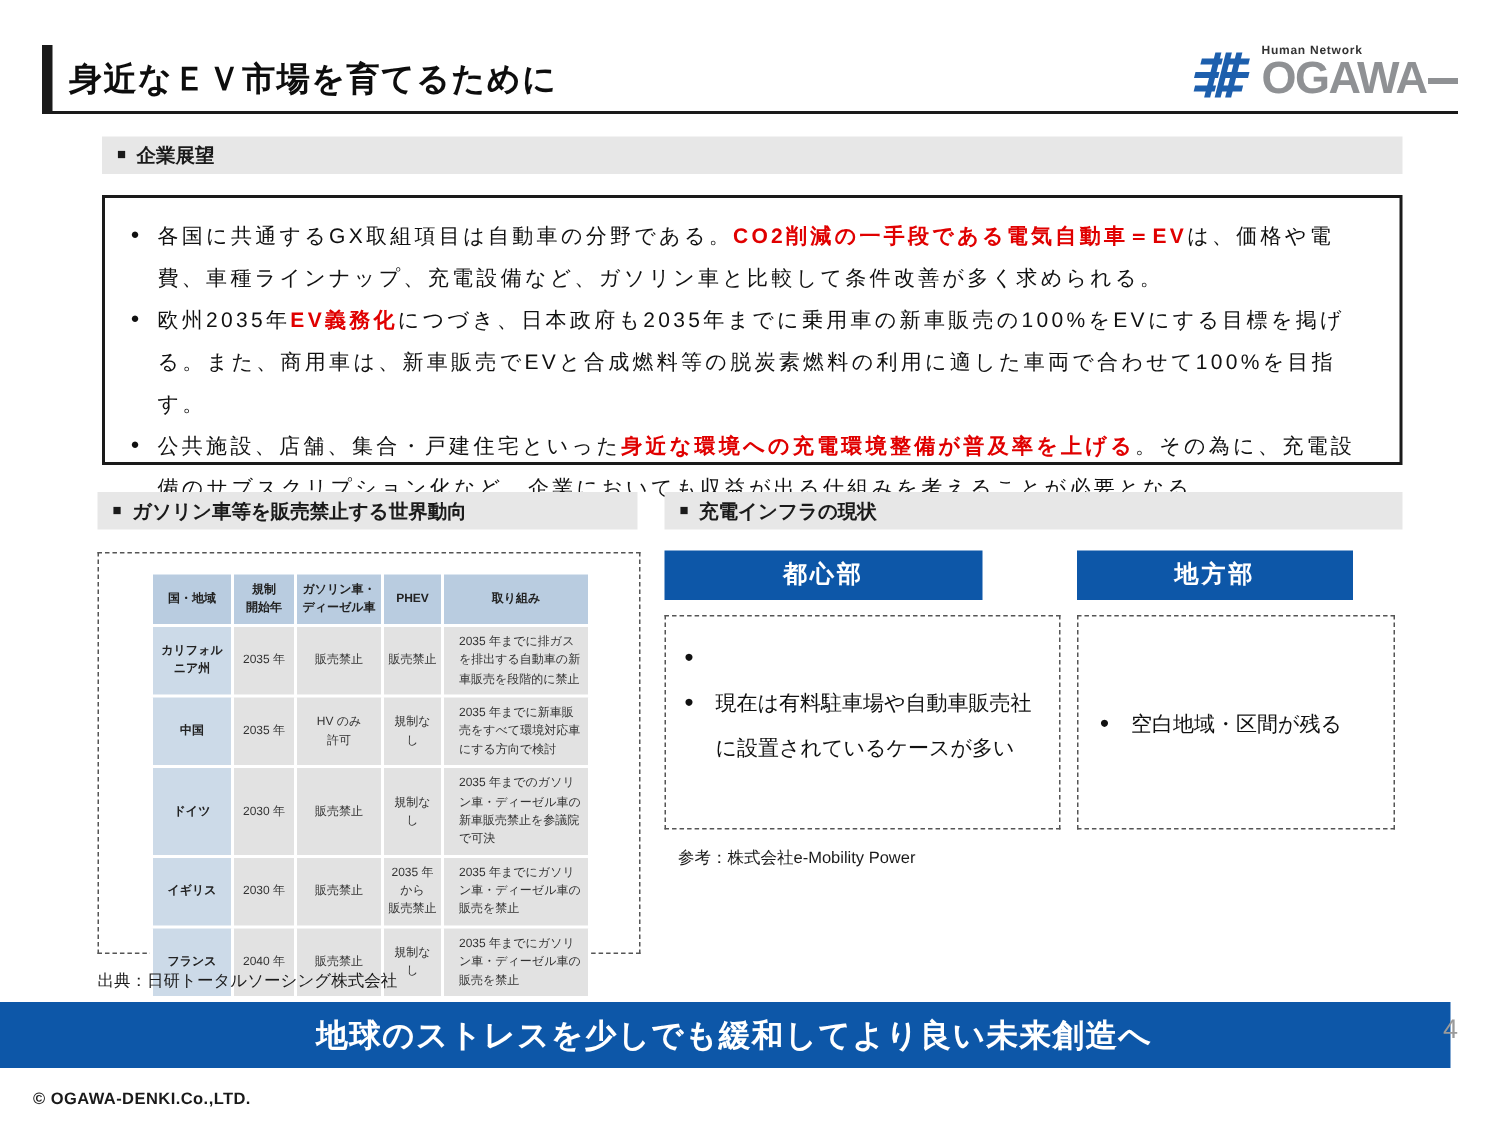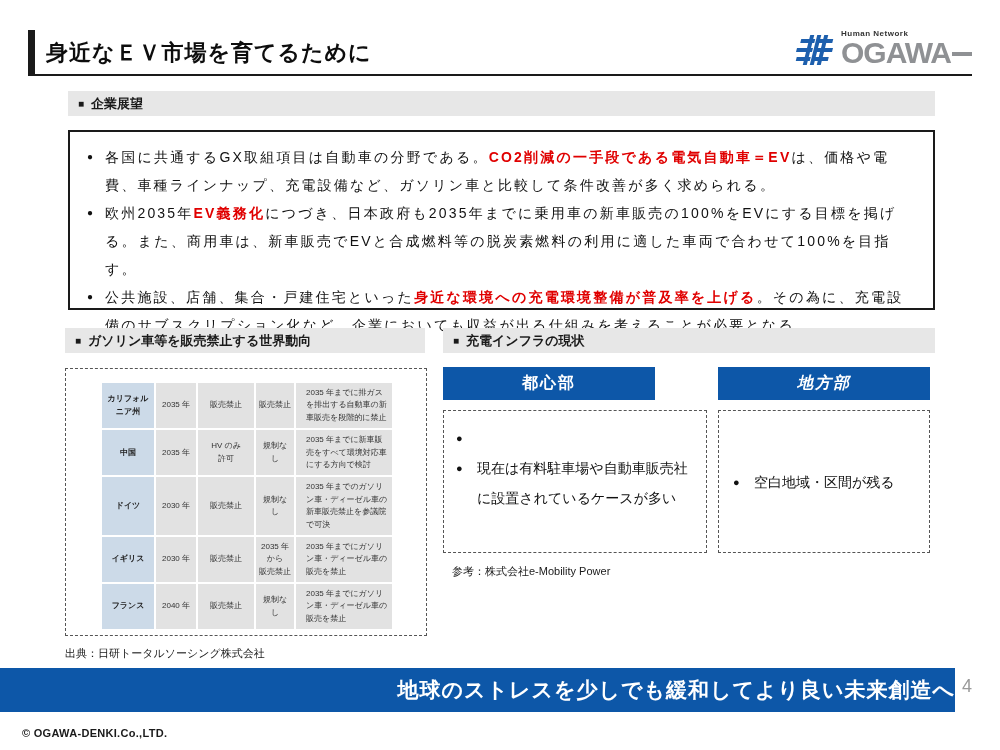--- a/index.html
+++ b/index.html
@@ -49,7 +49,7 @@
   
   .area-title{position:absolute;height:33px;background:#0d57a8;color:#fff;font-size:16px;font-weight:bold;display:flex;align-items:center;justify-content:center;letter-spacing:2px;}
   #urban-title{left:443px;top:367px;width:212px;}
-  #rural-title{left:718px;top:367px;width:212px;font-style:italic;}
+  #rural-title{left:718px;top:367px;width:184px;}
   #urban-box{left:443px;top:410px;width:264px;height:143px;padding:12px 10px 0 12px;}
   #rural-box{left:718px;top:410px;width:212px;height:143px;display:flex;align-items:center;padding-left:14px;}
   .c-bullet{display:flex;font-size:14px;line-height:30px;color:#111;}

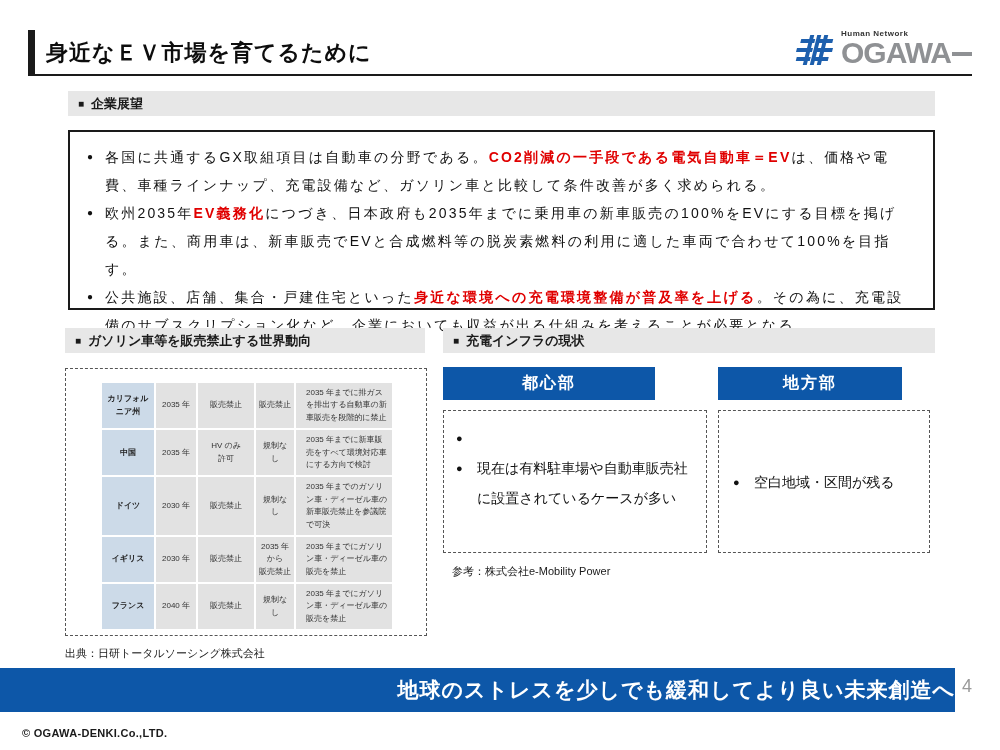--- a/index.html
+++ b/index.html
@@ -131,6 +131,15 @@
         <col style="width:98px">
       </colgroup>
     <tbody>
+        <tr>
+      <th>国・地域</th>
+      <th>規制
+開始年</th>
+      <th>ガソリン車・
+ディーゼル車</th>
+      <th>PHEV</th>
+      <th>取り組み</th>
+    </tr>
     <tr>
       <td class="cname">カリフォル
 ニア州</td>

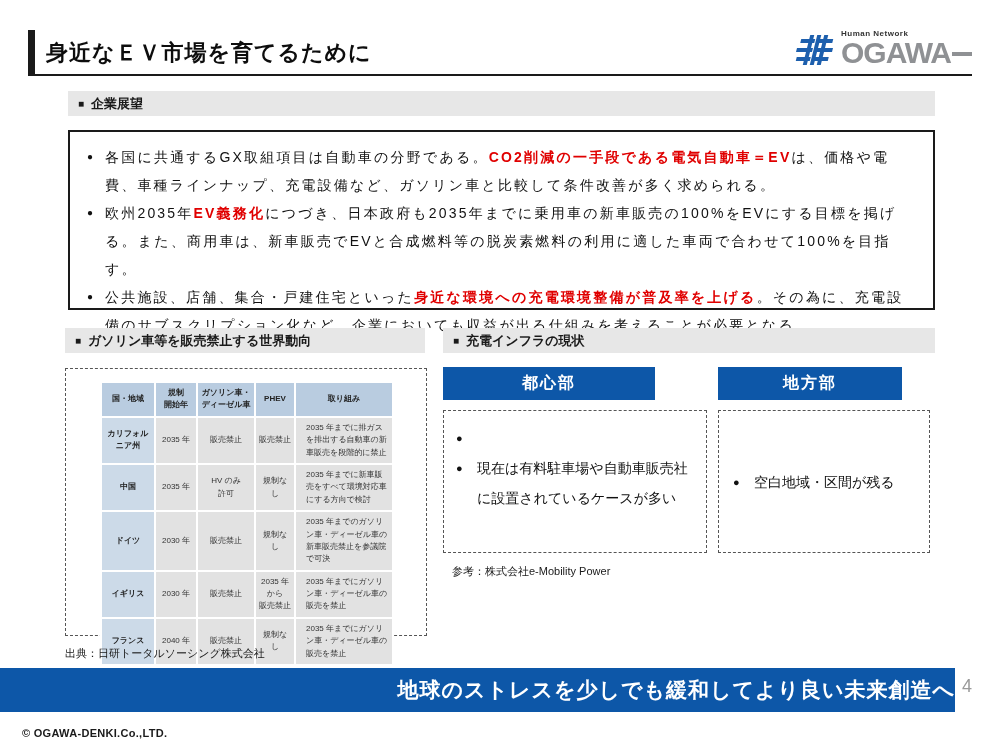--- a/index.html
+++ b/index.html
@@ -56,7 +56,7 @@
   .c-bullet .dot{flex:0 0 21px;font-size:11px;}
   .ref-note{position:absolute;left:452px;top:564px;font-size:11px;color:#1a1a1a;}
   
-  .banner{position:absolute;left:0;top:668px;width:955px;height:44px;background:#0d57a8;display:flex;align-items:center;justify-content:flex-end;}
+  .banner{position:absolute;left:0;top:668px;width:955px;height:44px;background:#0d57a8;display:flex;align-items:center;justify-content:center;padding-left:12px;}
   .banner-text{color:#ffffff;font-size:21px;font-weight:bold;letter-spacing:1px;}
   .page-number{position:absolute;left:962px;top:676px;font-size:18px;color:#9a9a9a;}
   .footer-copy{position:absolute;left:22px;top:727px;font-size:11px;font-weight:bold;color:#1a1a1a;letter-spacing:.3px;}

